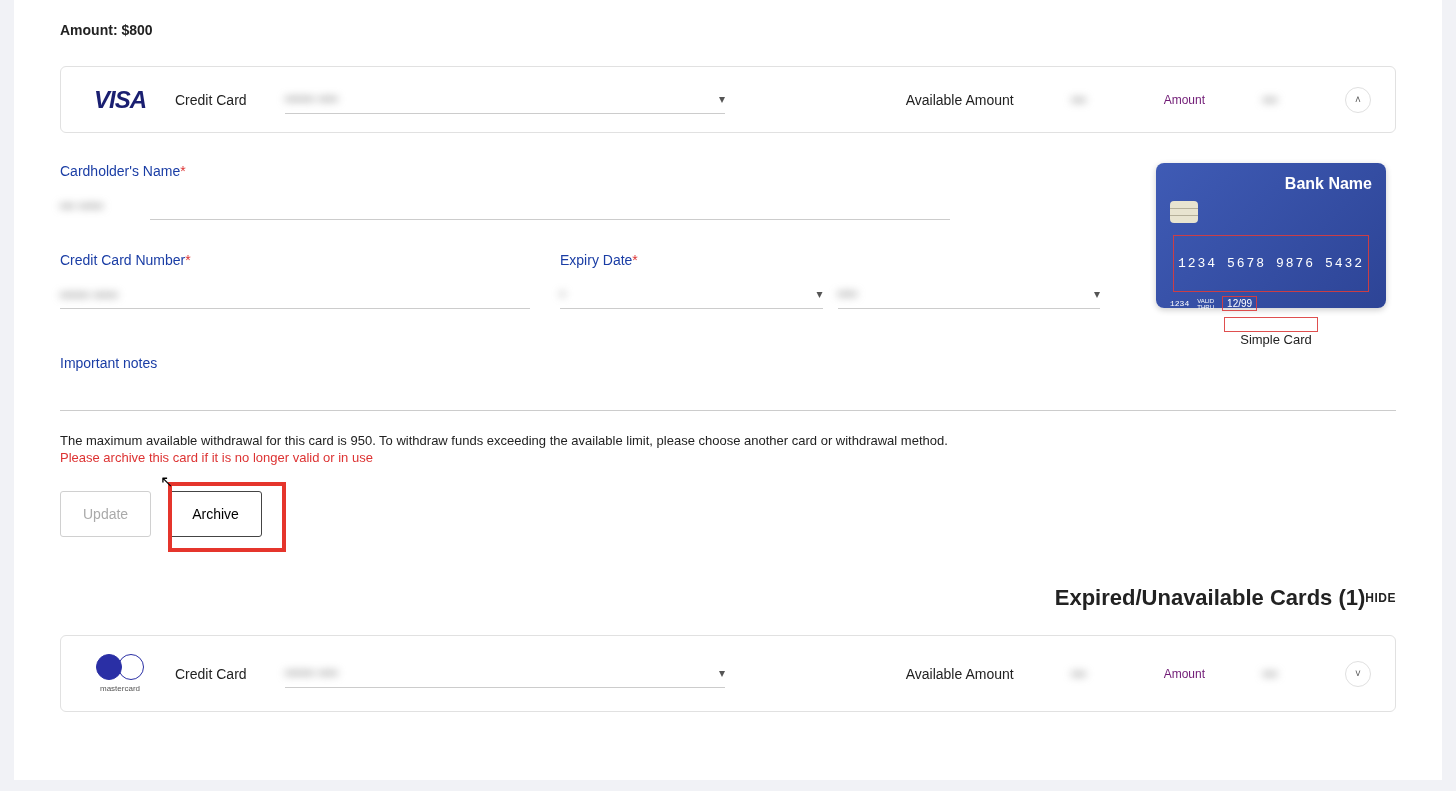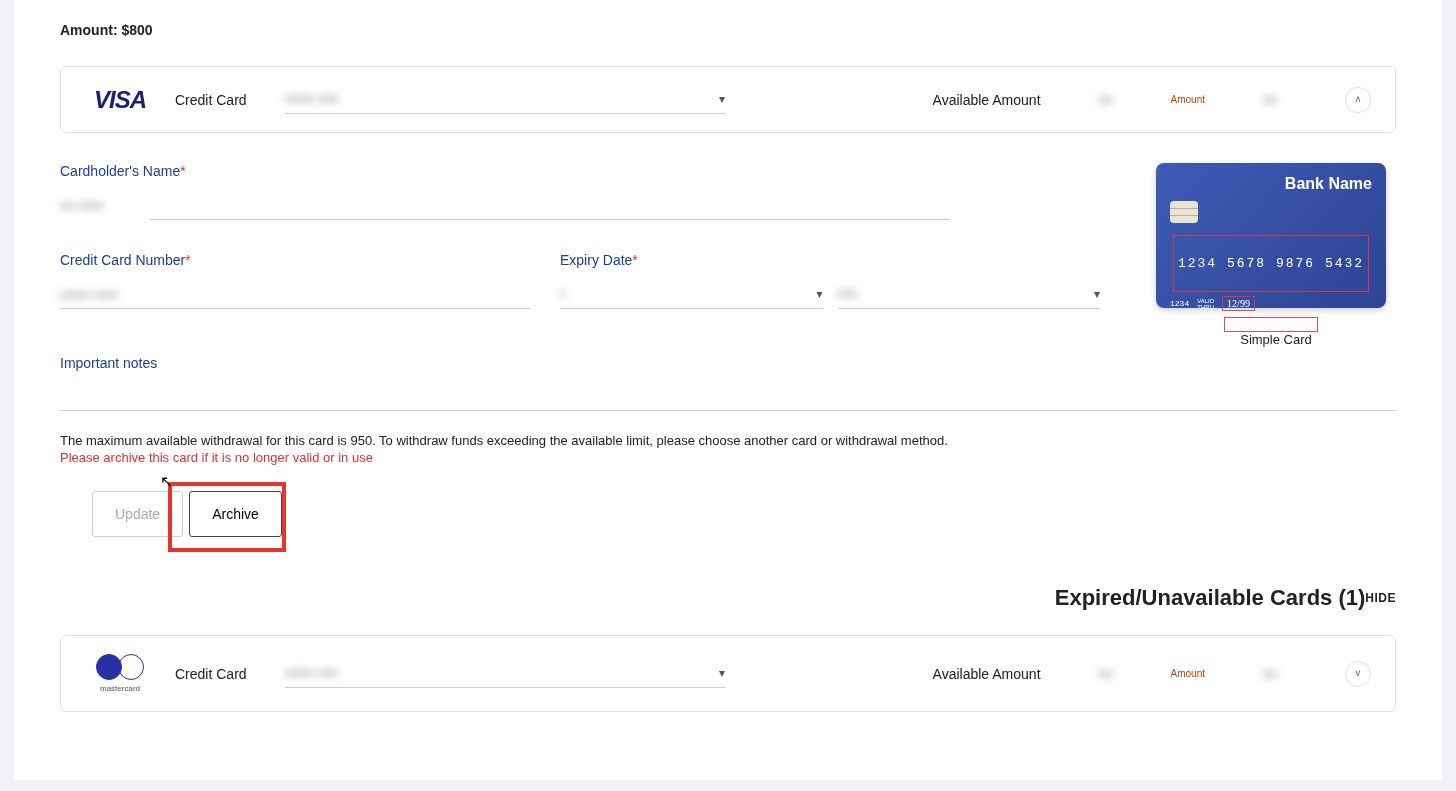--- a/index.html
+++ b/index.html
@@ -60,7 +60,7 @@
   .row-gap { flex:1; }
   .avail-label { font-size:14px; color:#222; margin-right: 20px; }
   .val-blur { filter: blur(4px); color:#777; width:50px; text-align:center; }
-  .amt-label { font-size:10px; color:#c2410c; margin-left:20px; margin-right:20px; }
+  .amt-label { font-size:12px; color:#701a75; margin-left:40px; margin-right:20px; }
   .circle-btn {
     width:26px; height:26px; border:1px solid #e0e0e0; border-radius:50%;
     display:flex; align-items:center; justify-content:center;

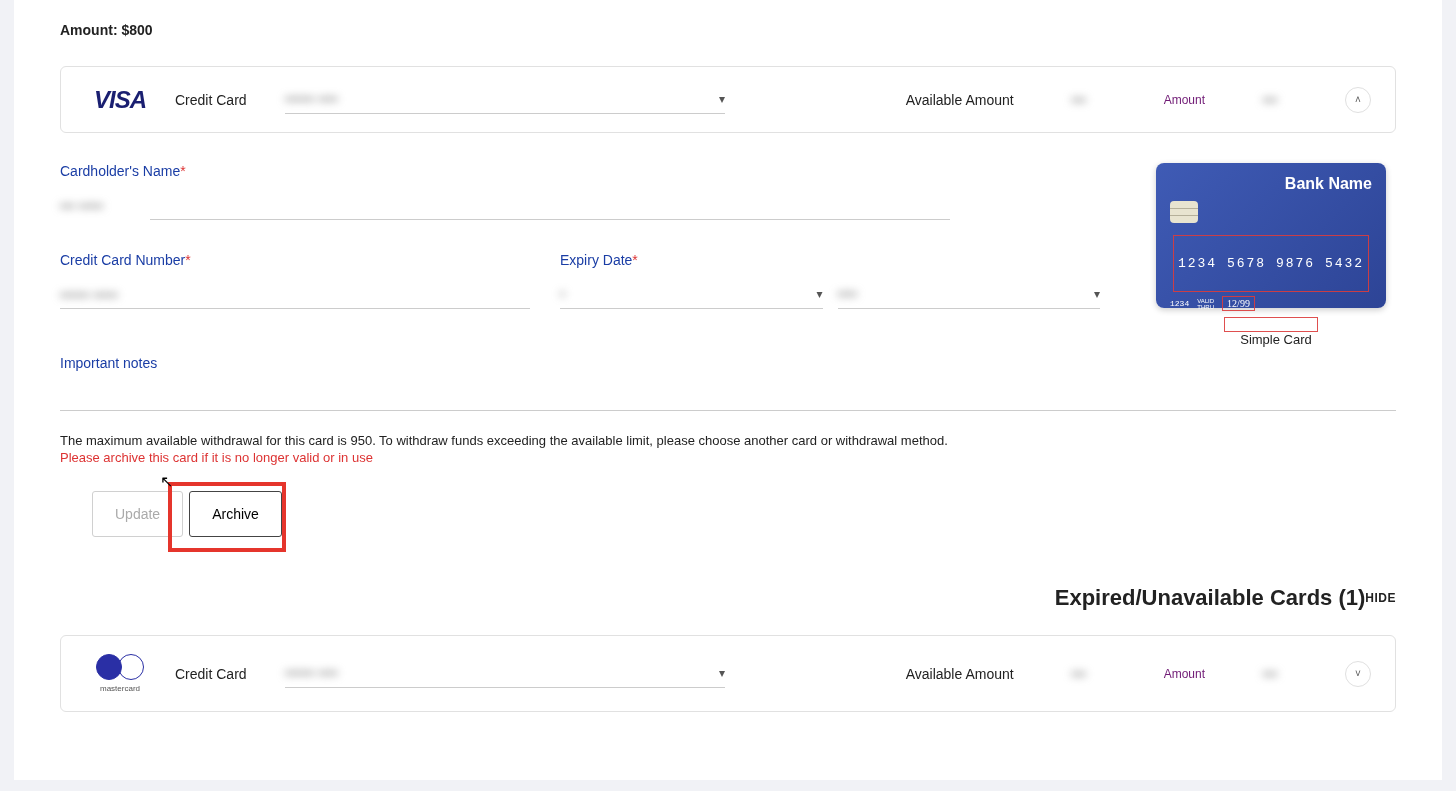--- a/index.html
+++ b/index.html
@@ -138,7 +138,7 @@
   .cc-1234 { font-family:"Courier New",monospace; }
   .cc-valid { font-size:6px; line-height:1; }
   .cc-exp {
-    font-family:Liberation Serif, serif; font-size:10px;
+    font-family:Liberation Sans, sans-serif; font-size:10px;
     border:1px solid rgba(220,60,60,0.9); padding:1px 4px;
   }
   .cc-holder {

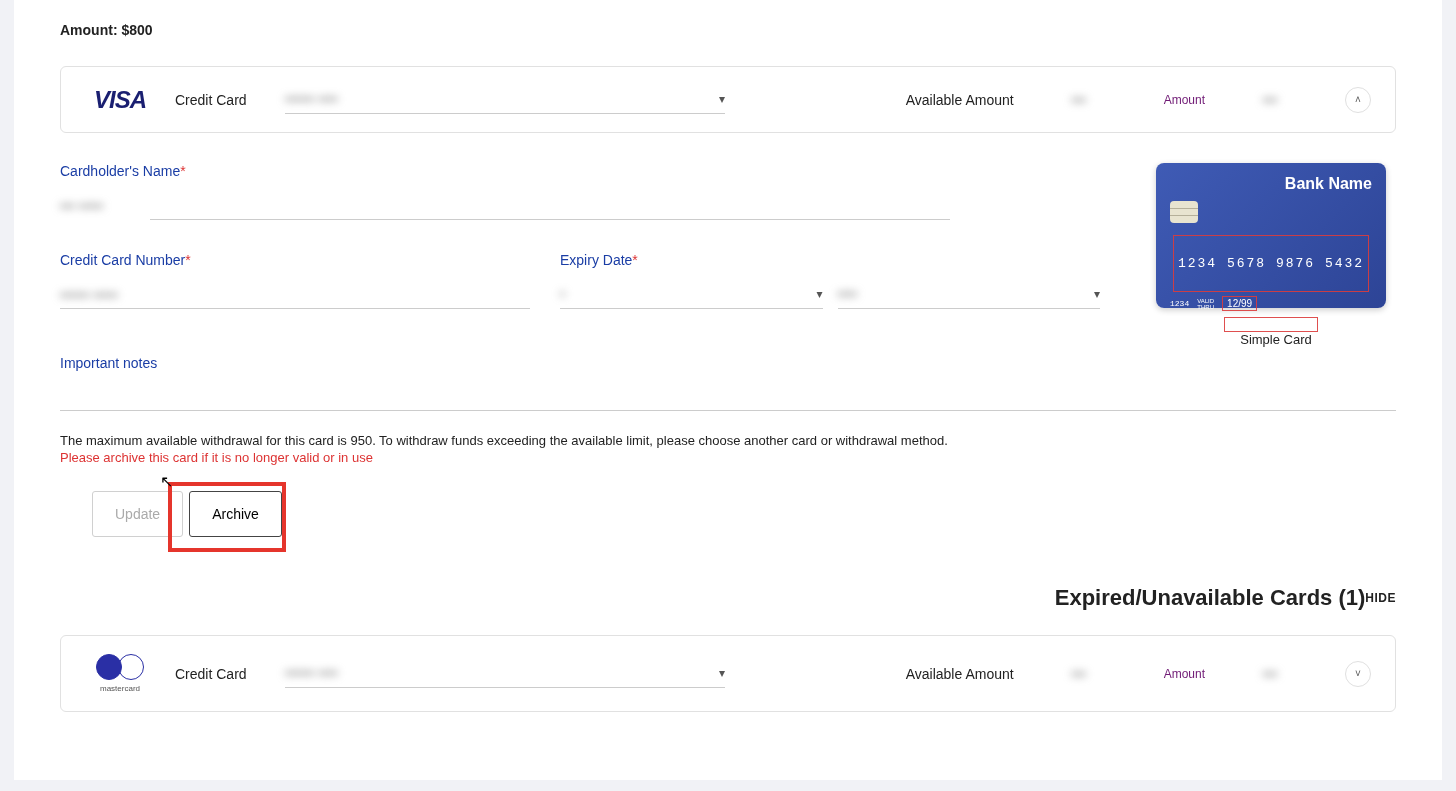--- a/index.html
+++ b/index.html
@@ -90,7 +90,7 @@
   .card-vis-caption { font-size:13px; margin-top:24px; }
   .max-text { font-size:13px; margin-top: 22px; }
   .archive-warn { color:#d33; font-size:13px; margin-top:2px; }
-  .btn-row { margin-top: 26px; display:flex; gap:6px; align-items:flex-end; position:relative;margin-left:32px; }
+  .btn-row { margin-top: 26px; display:flex; gap:18px; align-items:flex-end; position:relative; }
   .btn {
     padding: 14px 22px; border:1px solid #d0d0d0; background:#fff;
     font-size:14px; border-radius:3px; cursor:pointer;

